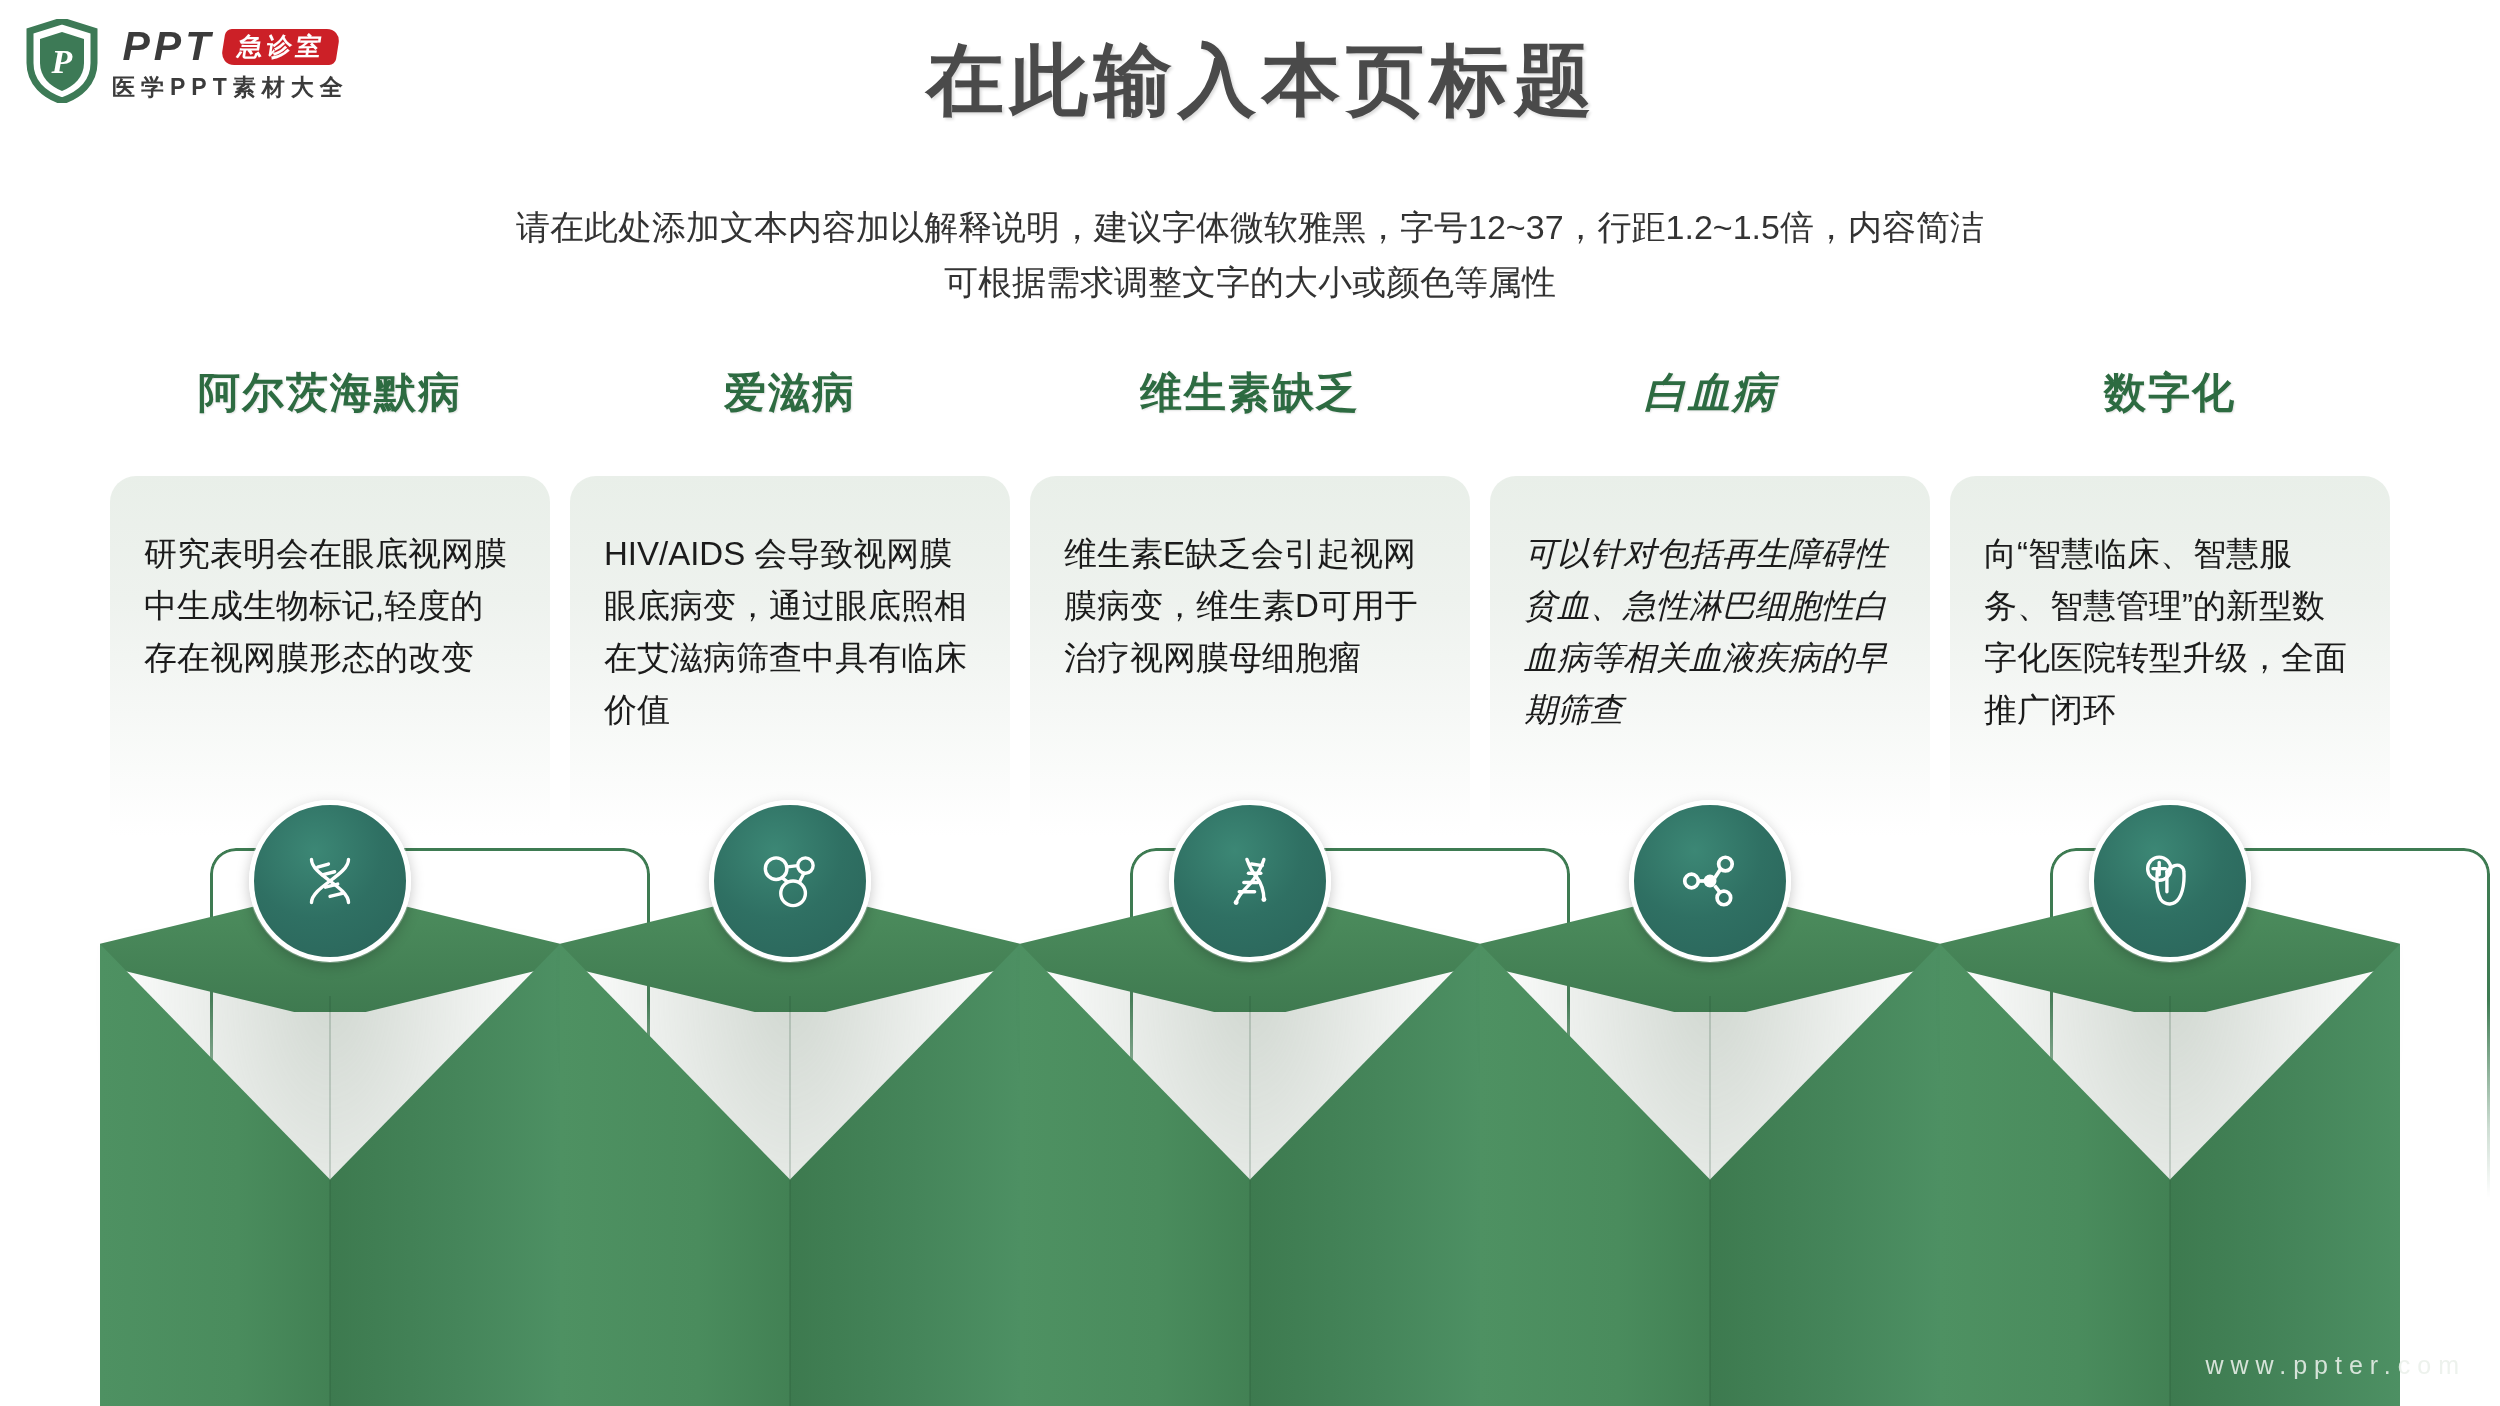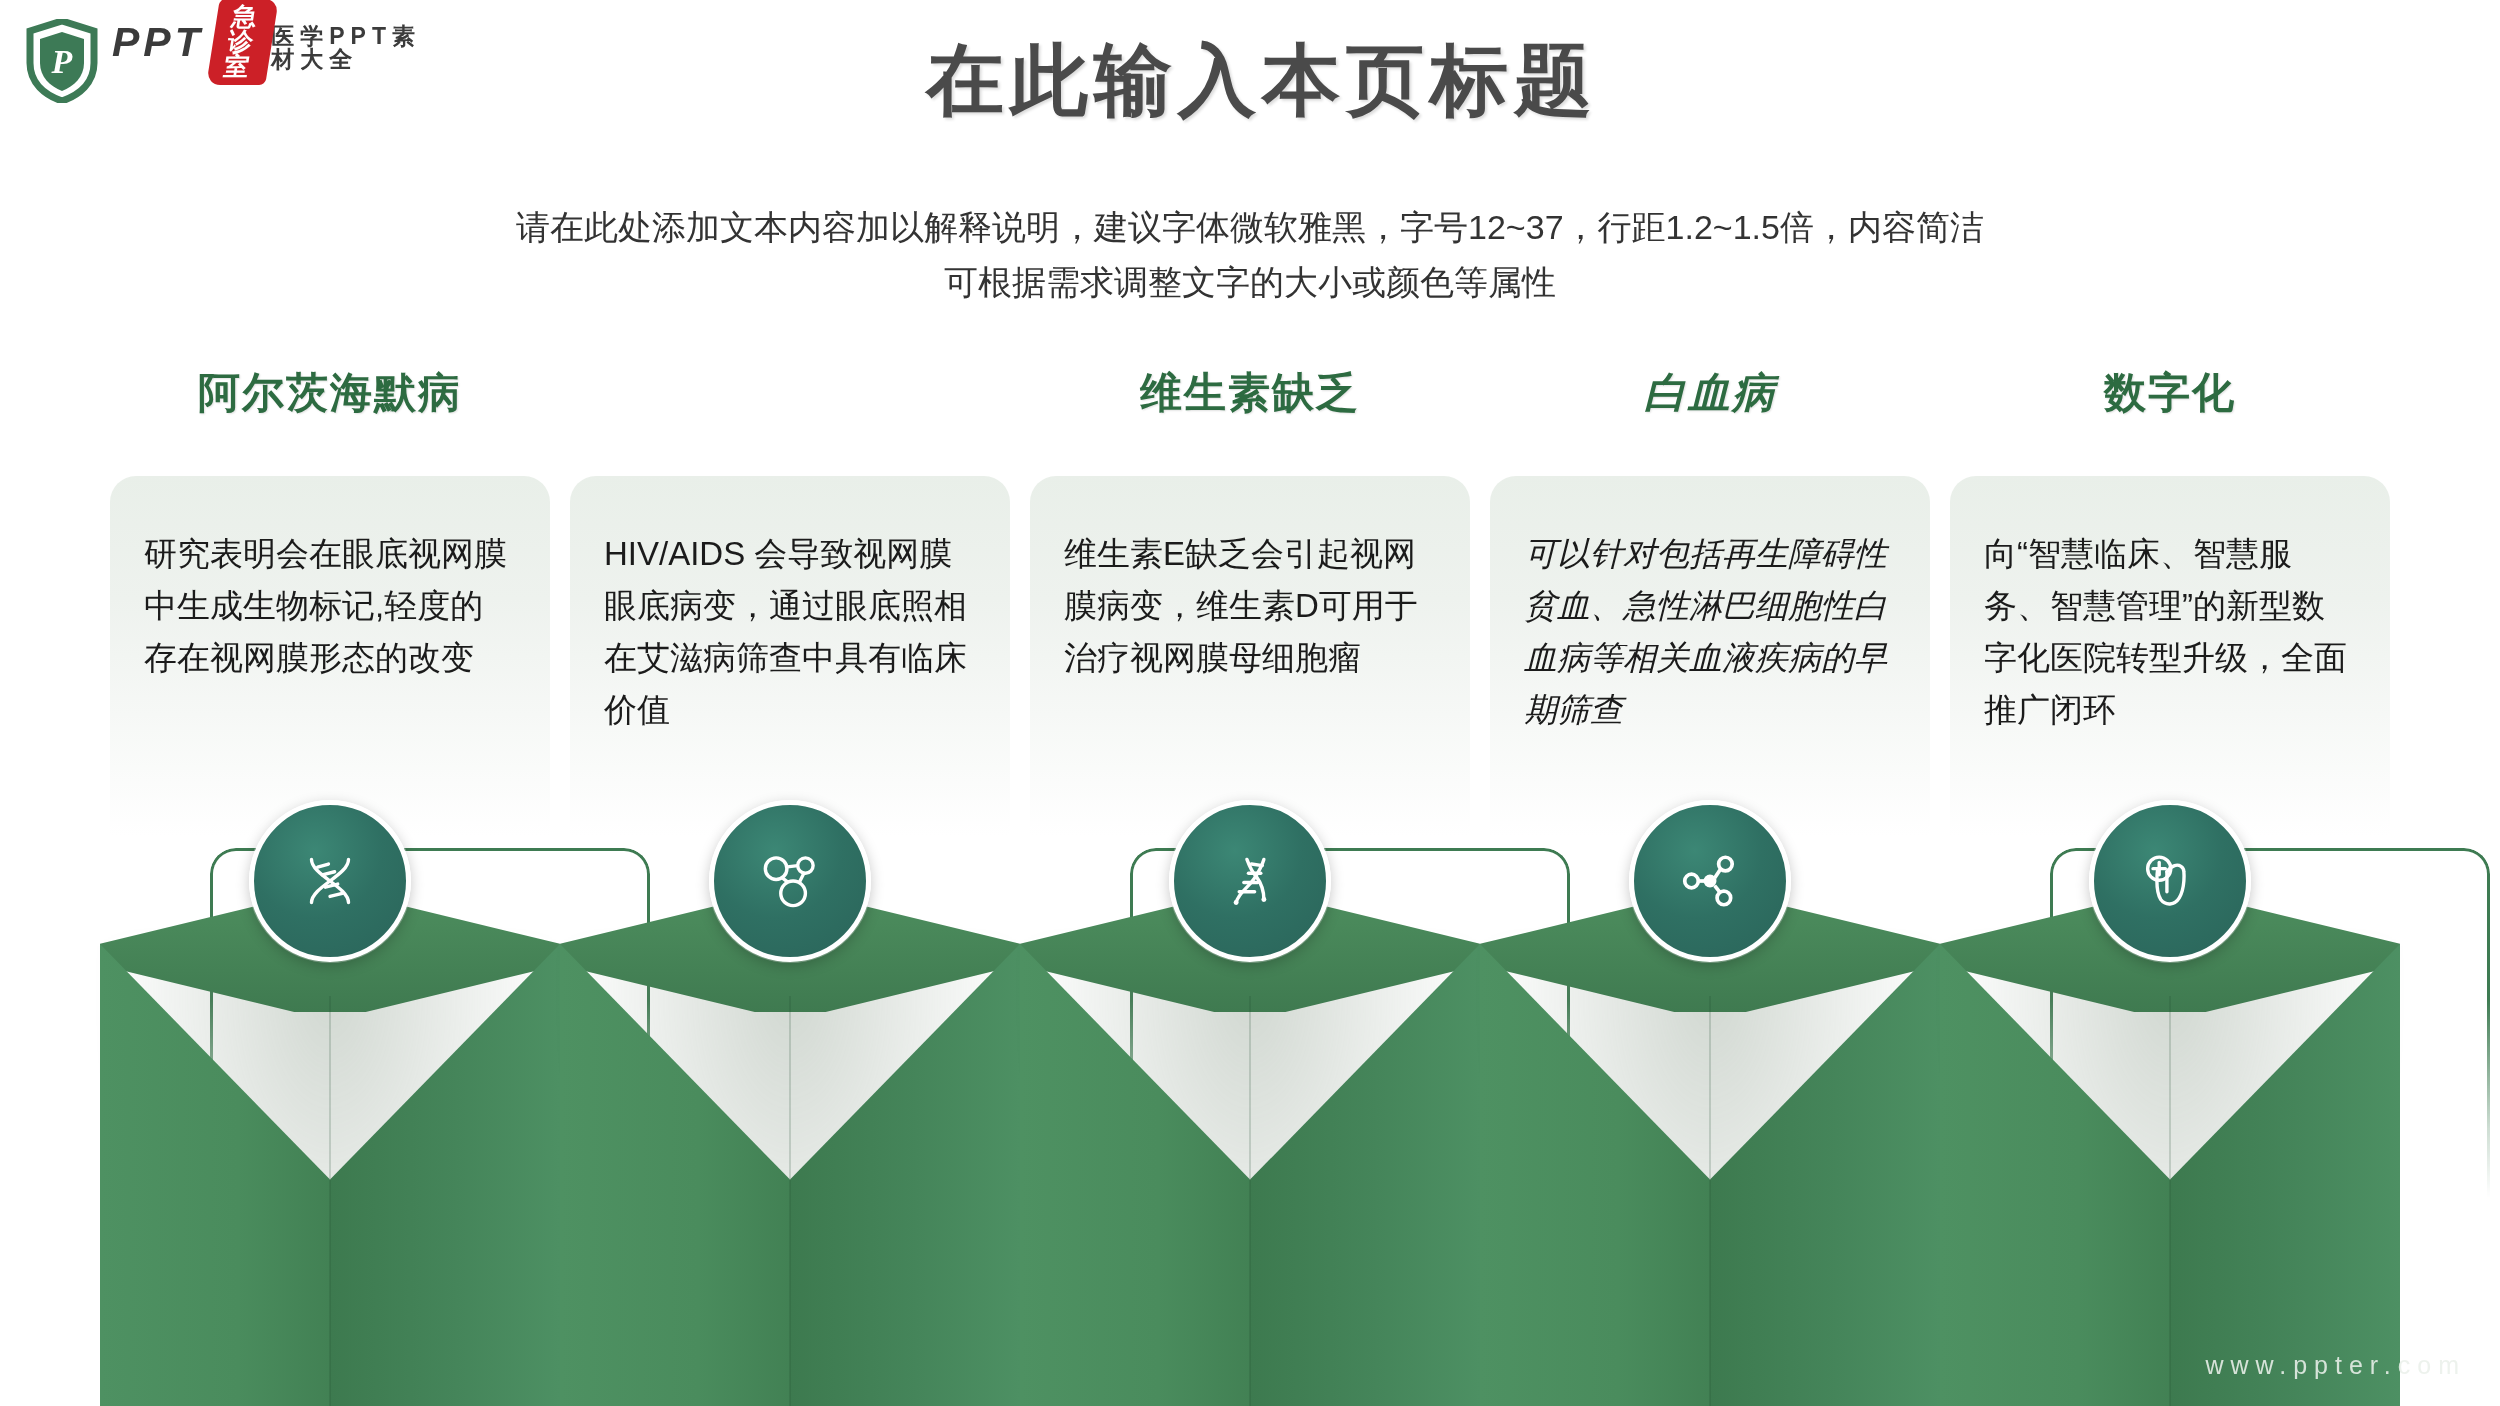--- a/index.html
+++ b/index.html
@@ -42,9 +42,10 @@
   #logo-text {
     margin-left: 14px;
     display: flex;
-    flex-direction: row;
+    flex-direction: column;
     justify-content: center;
     height: 84px;
+    align-items: center;
   }
   #logo-row1 {
     display: flex;

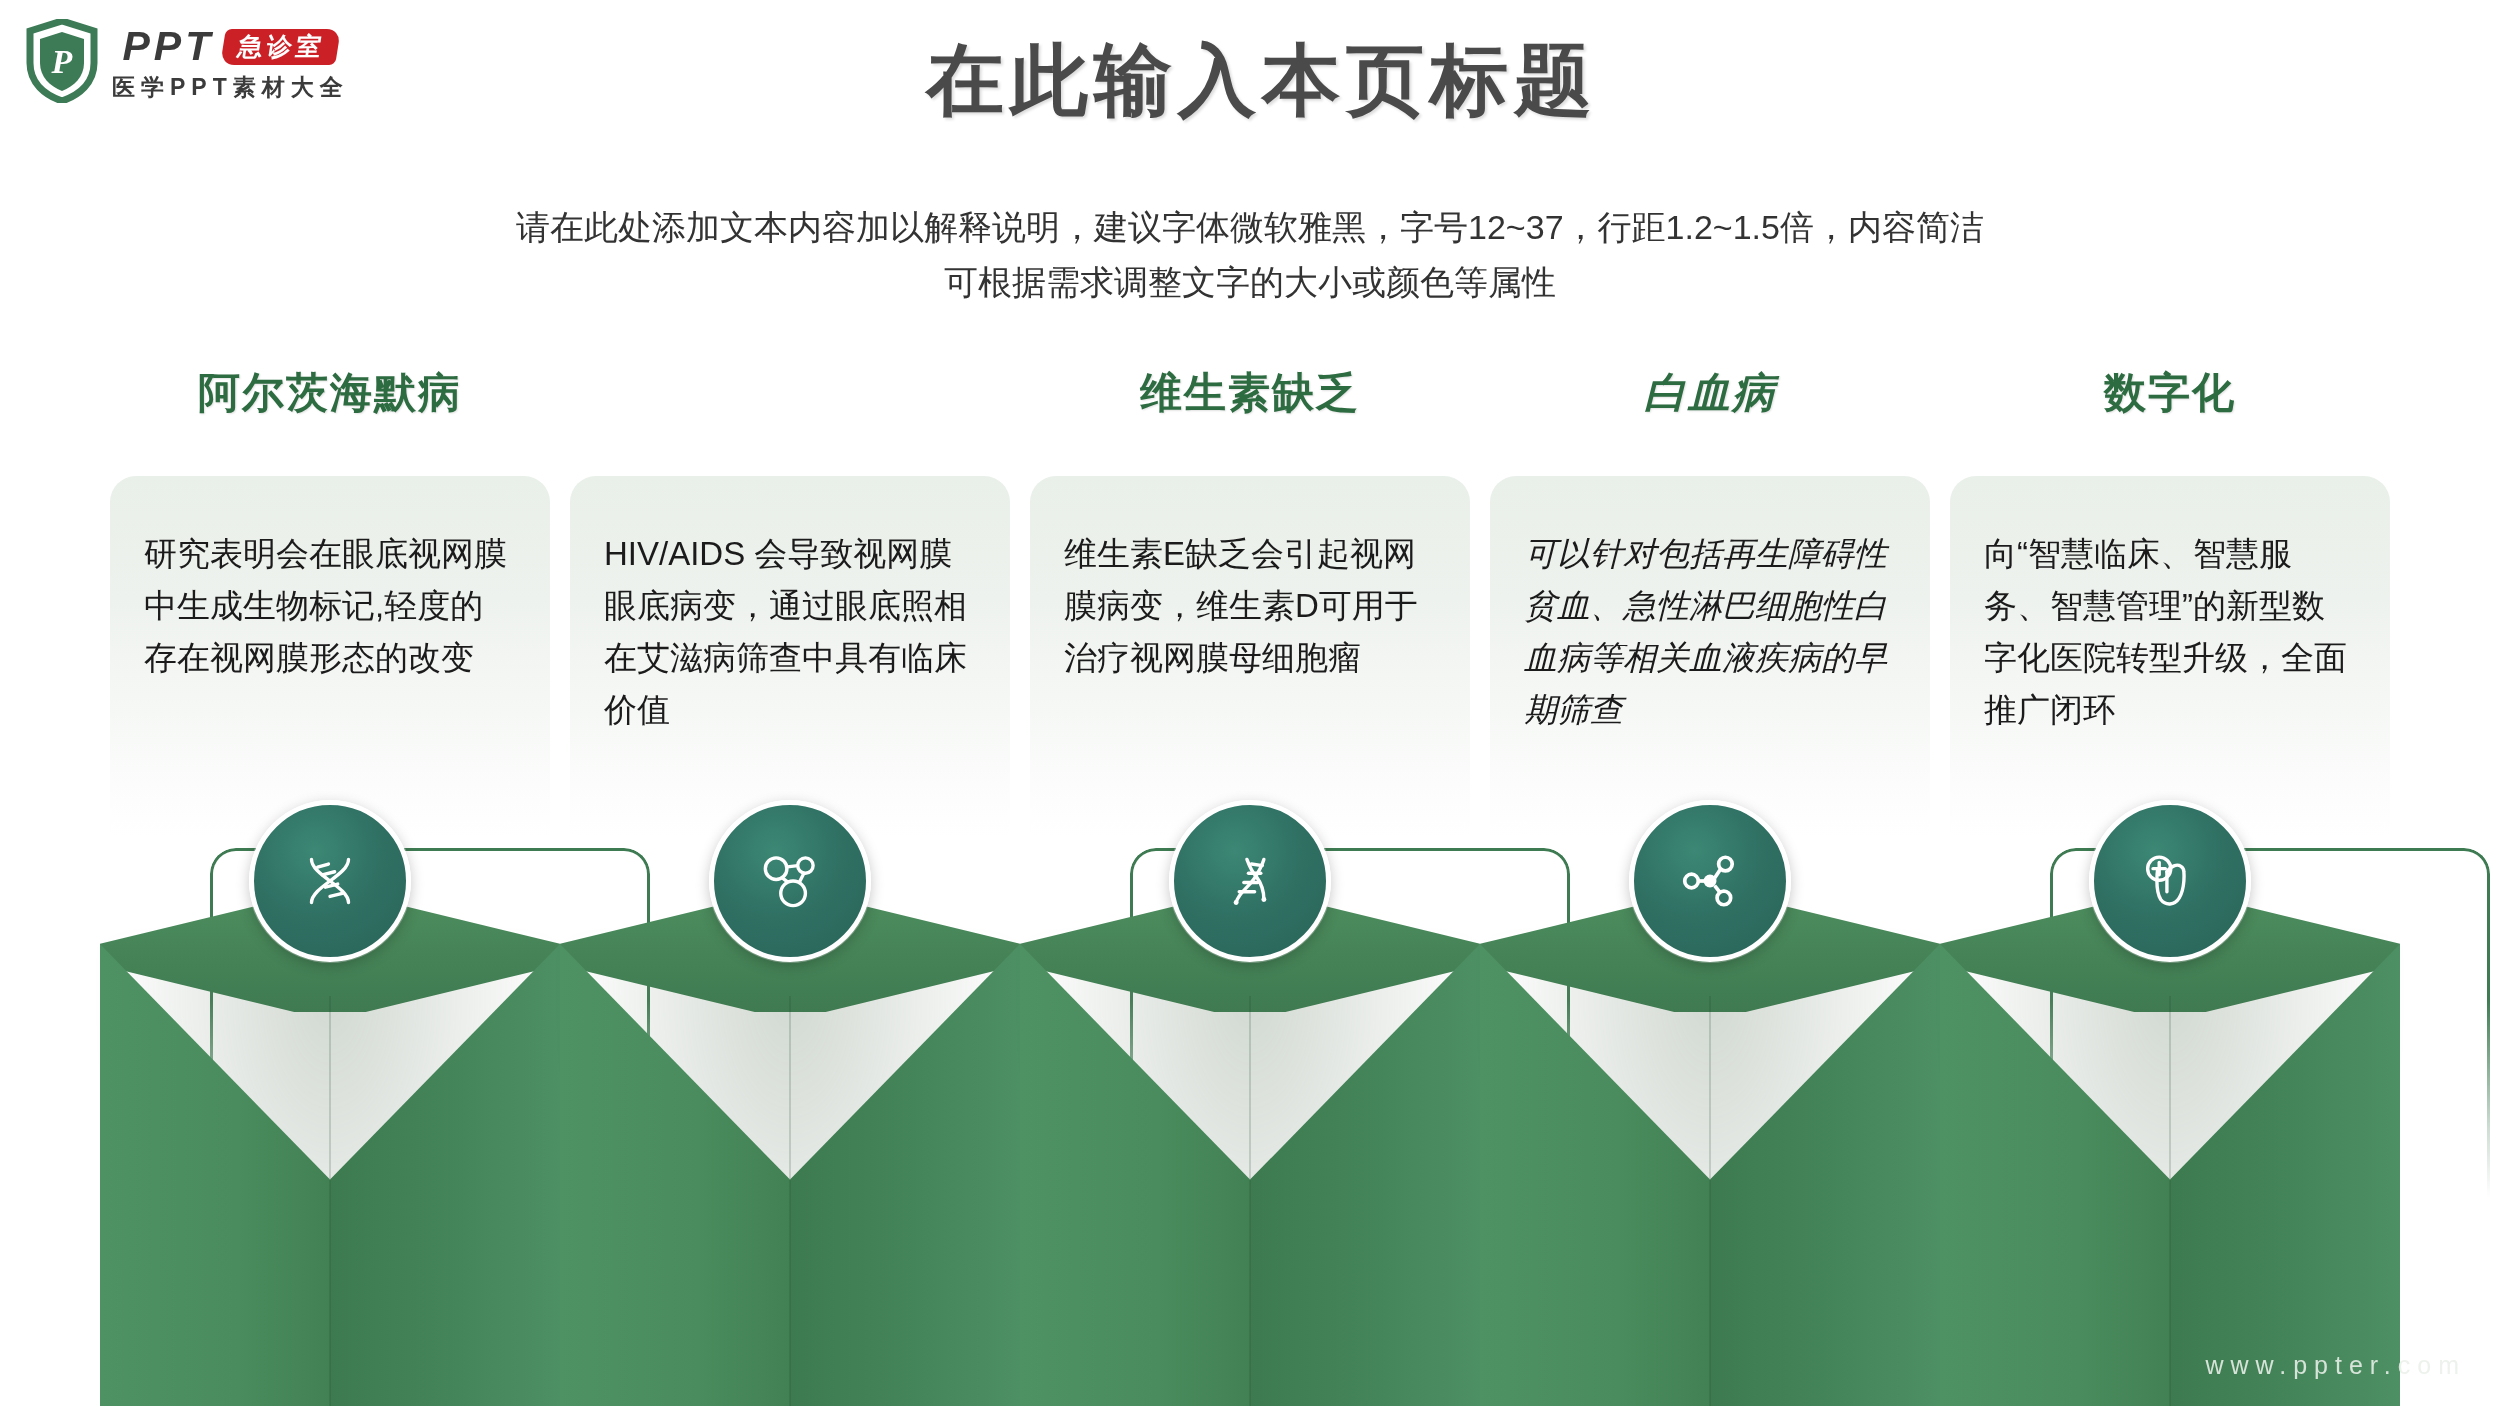--- a/index.html
+++ b/index.html
@@ -312,6 +312,7 @@
     </div>
 
     <div class="col" style="left:560px;">
+      <div class="col-head">爱滋病</div>
       <div class="card">
         <div class="card-text">HIV/AIDS 会导致视网膜眼底病变，通过眼底照相在艾滋病筛查中具有临床价值</div>
       </div>

